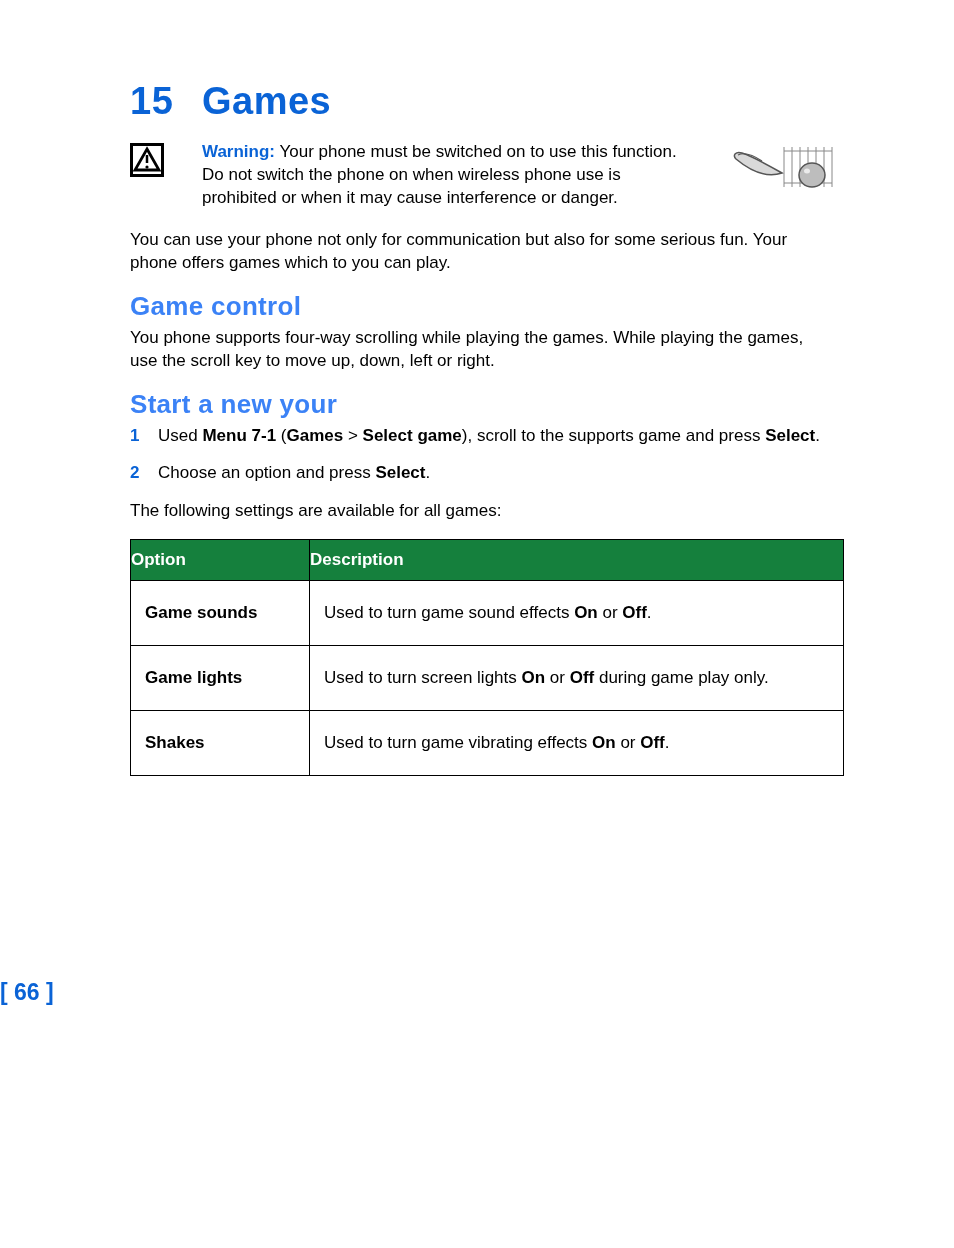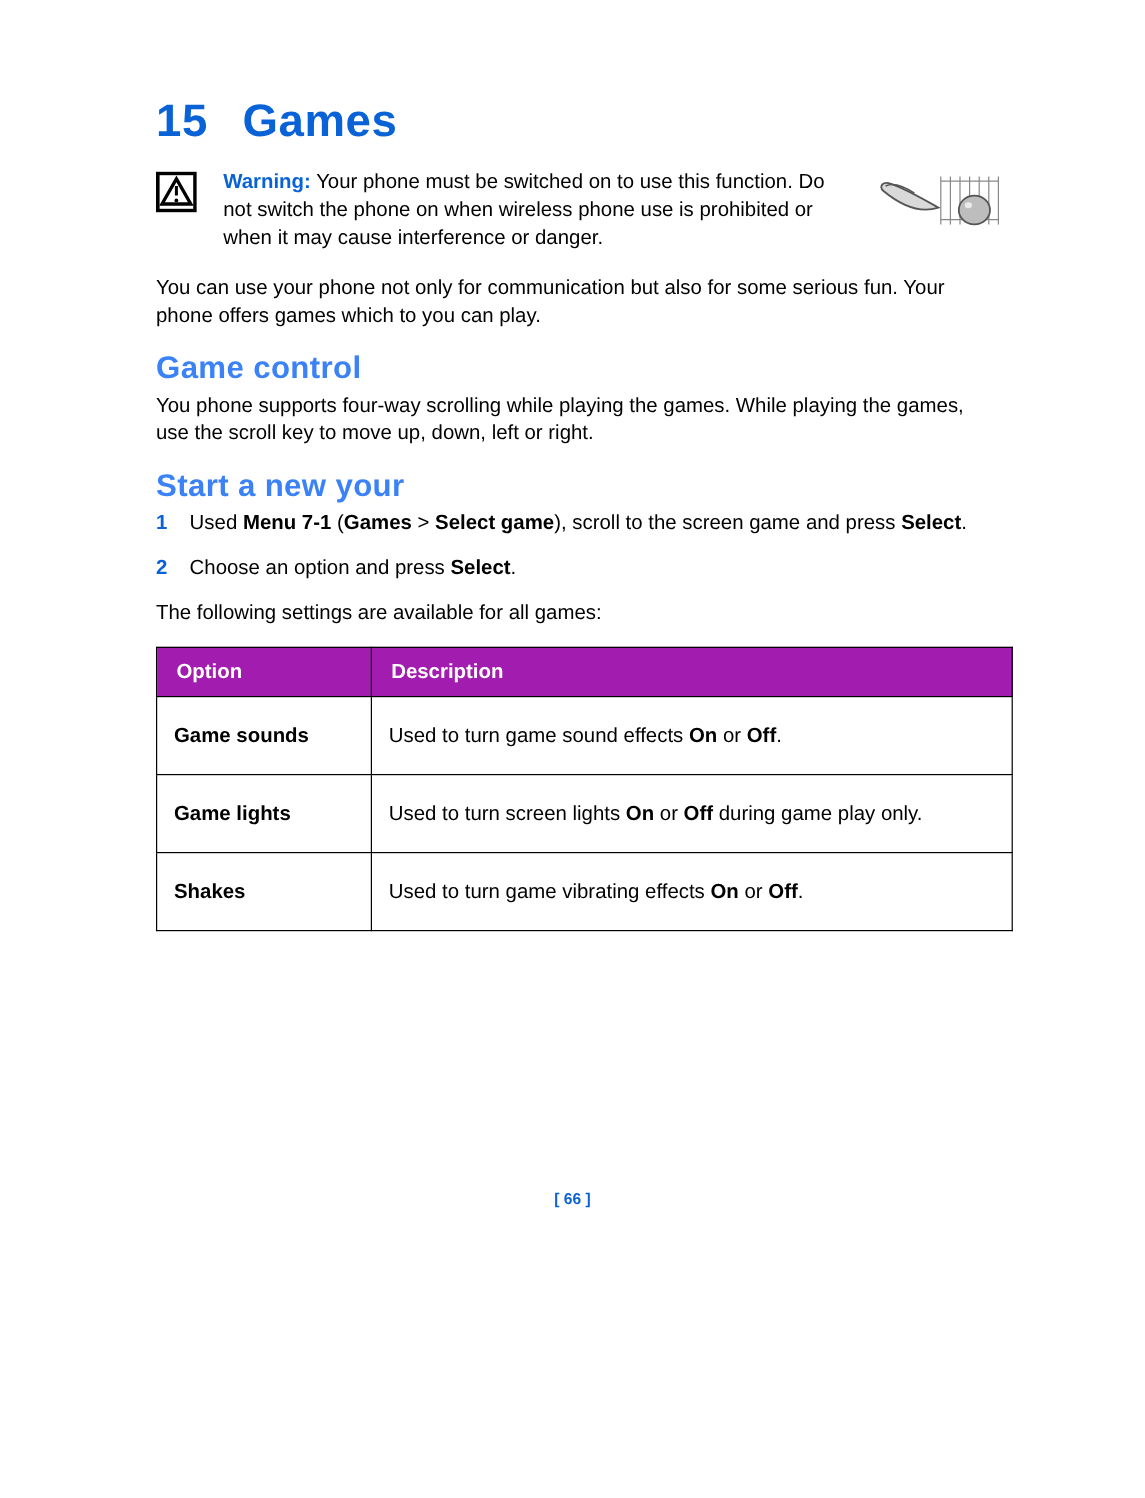--- a/index.html
+++ b/index.html
@@ -33,7 +33,7 @@
   .warning-row {
     display: flex;
     align-items: flex-start;
-    gap: 22px;
+    gap: 38px;
     margin-bottom: 18px;
   }
   .warn-icon svg {

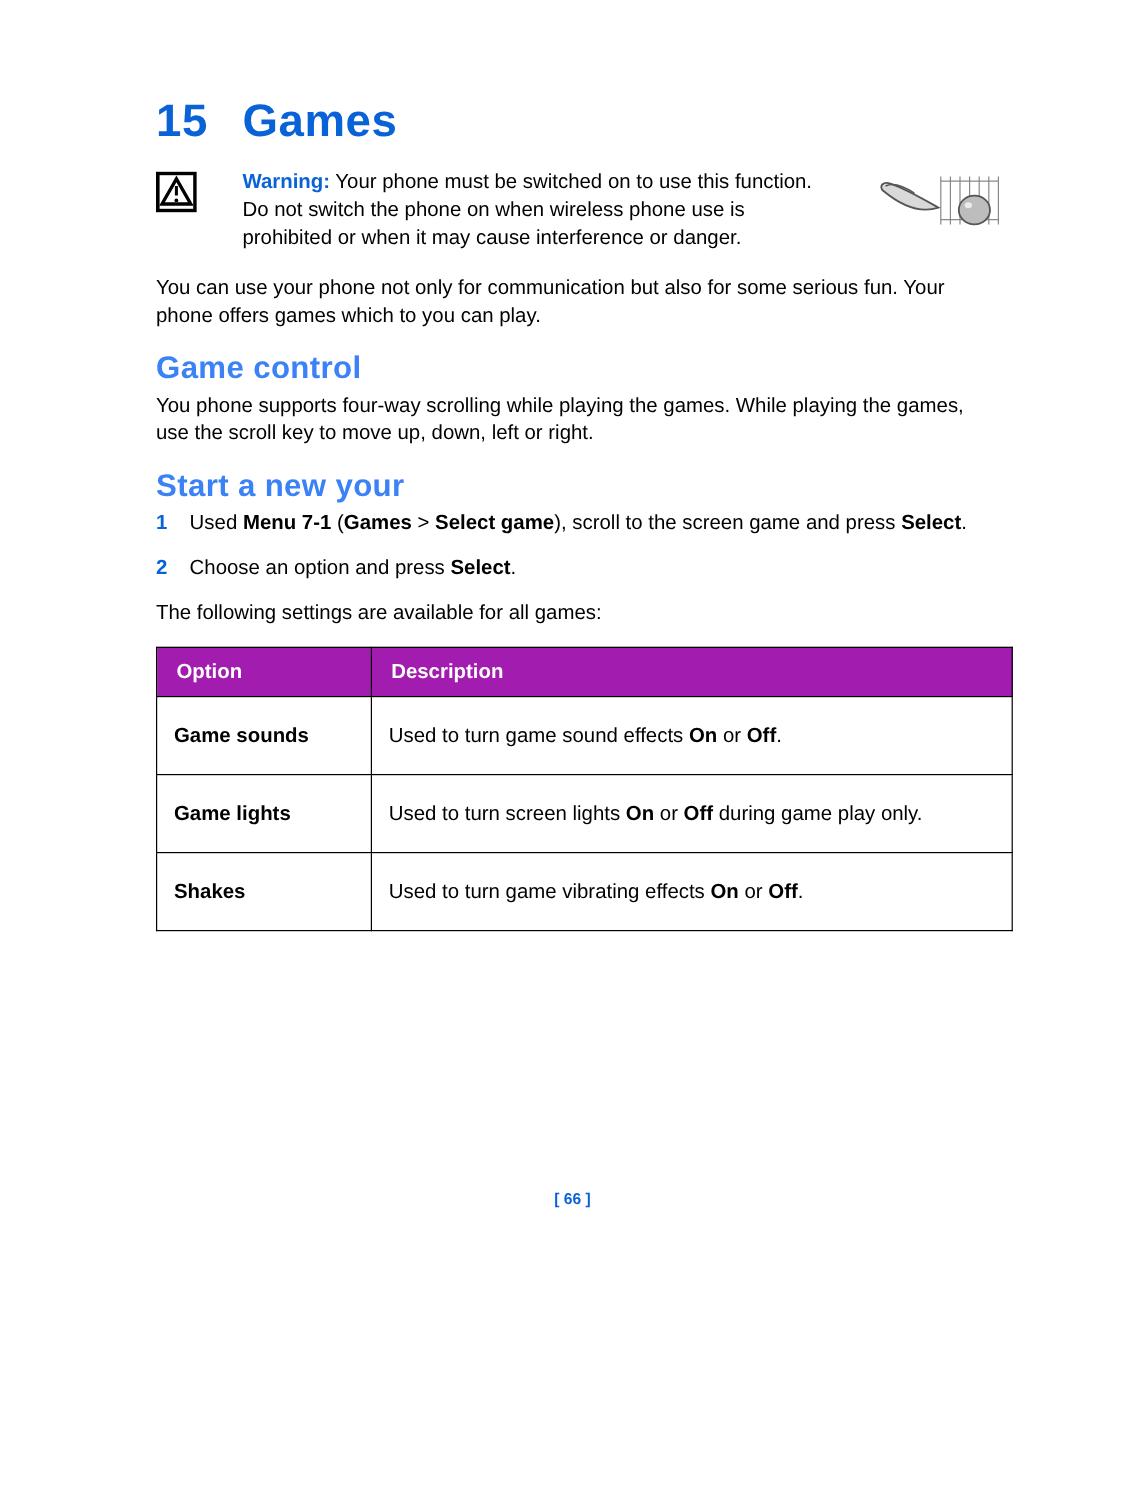--- a/index.html
+++ b/index.html
@@ -192,7 +192,7 @@
   <h2 class="section-heading">Start a new your</h2>
   <ol class="steps">
     <li>
-      <span>Used </span><span class="bold">Menu 7-1</span><span> (</span><span class="bold">Games</span><span> &gt; </span><span class="bold">Select game</span><span>), scroll to the screen game and press </span><span class="bold">Select</span><span>.</span>
+      <span>Used </span><span class="bold">Menu 7-1</span><span> (</span><span class="bold">Games</span><span> &gt; </span><span class="bold">Select game</span><span>), scroll to the supports game and press </span><span class="bold">Select</span><span>.</span>
     </li>
     <li>
       <span>Choose an option and press </span><span class="bold">Select</span><span>.</span>

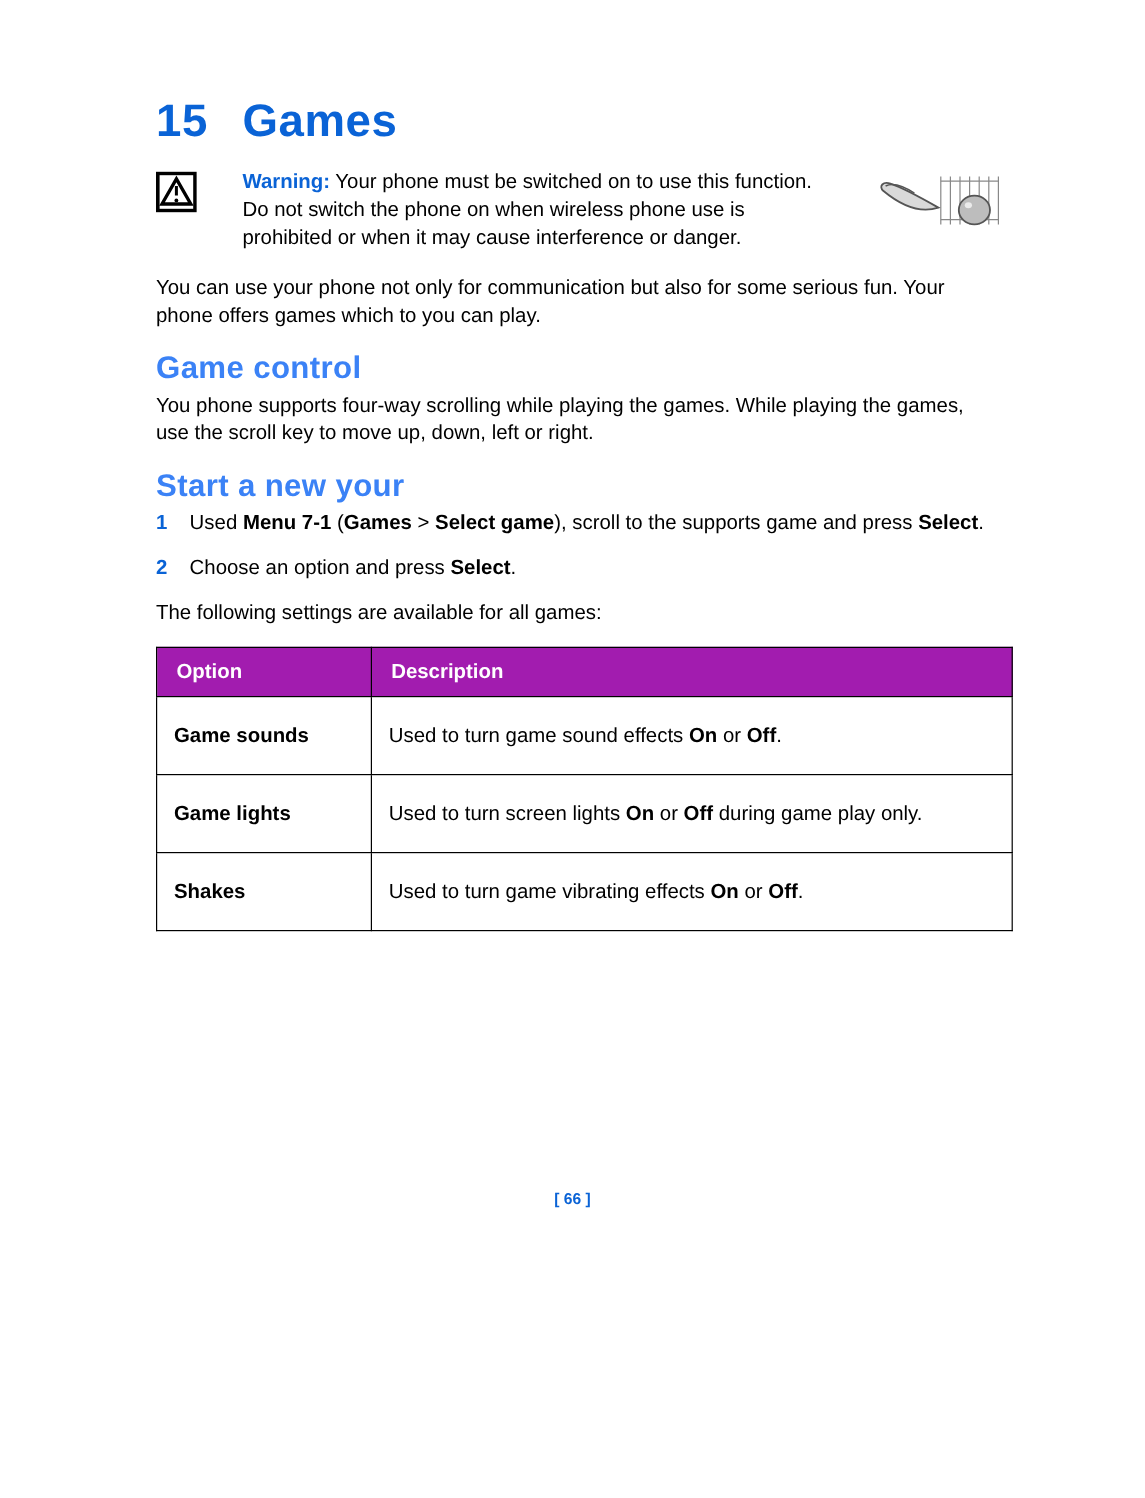--- a/index.html
+++ b/index.html
@@ -112,11 +112,11 @@
     font-size: 17px;
   }
   table.settings th {
-    background: #a21caf;
+    background: #15803d;
     color: #fff;
     text-align: left;
     font-weight: 700;
-    padding: 10px 16px;
+    padding: 10px 0;
     border: 1px solid #000;
     font-family: "Trebuchet MS", Verdana, sans-serif;
   }

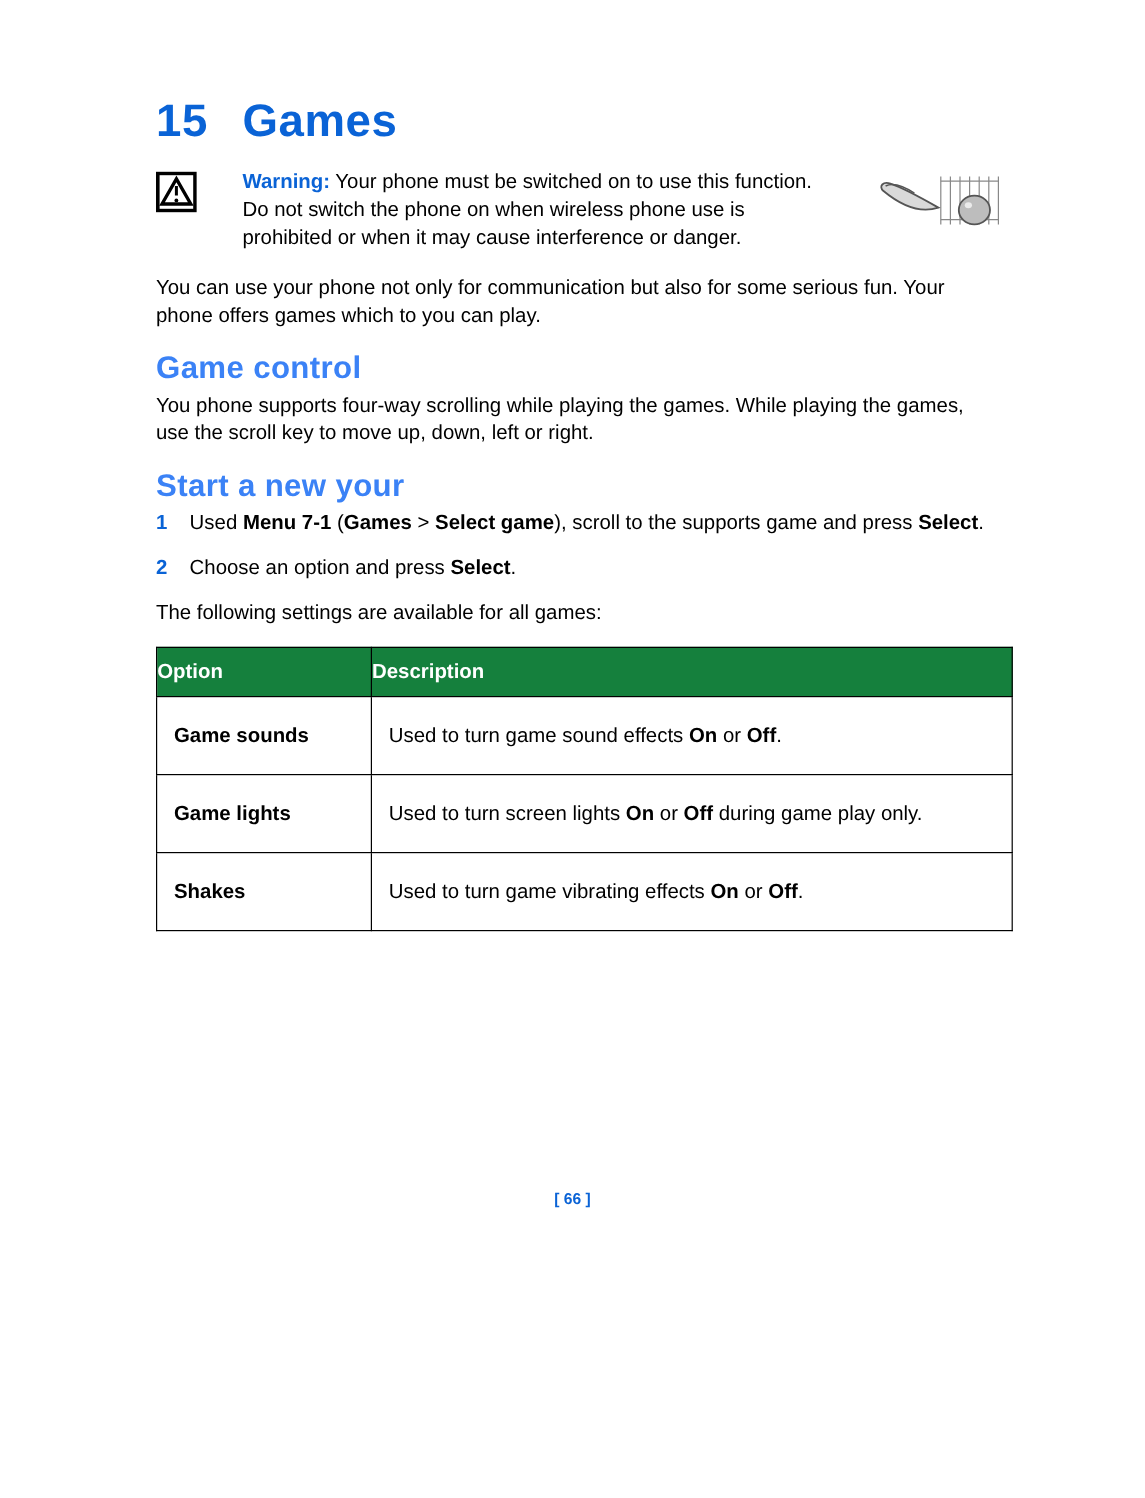--- a/index.html
+++ b/index.html
@@ -135,11 +135,10 @@
     bottom: 78px;
     left: 0;
     width: 100%;
-    text-align: center;
-    color: #0a63d6;
-    font-weight: 700;
-    font-family: "Trebuchet MS", Verdana, sans-serif;
-    font-size: 13px;
+    color: #0a63d6;
+    font-weight: 700;
+    font-family: "Trebuchet MS", Verdana, sans-serif;
+    font-size: 23px;
   }
 </style>
 </head>

